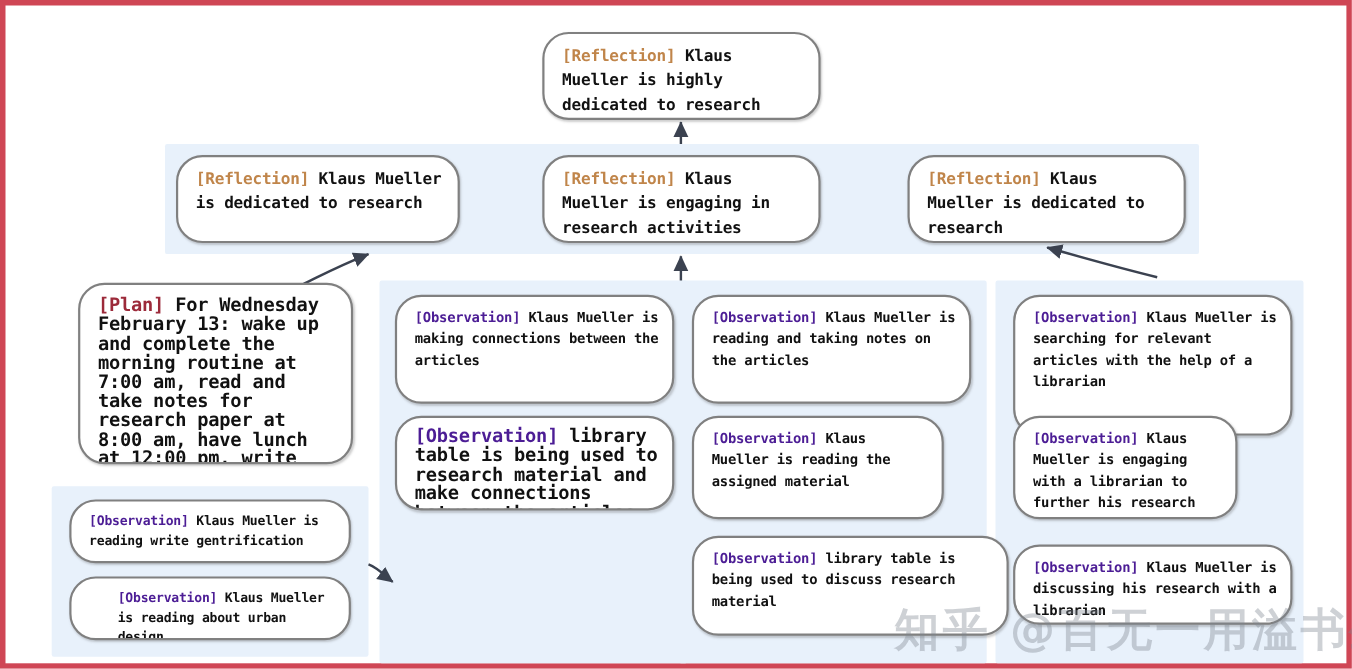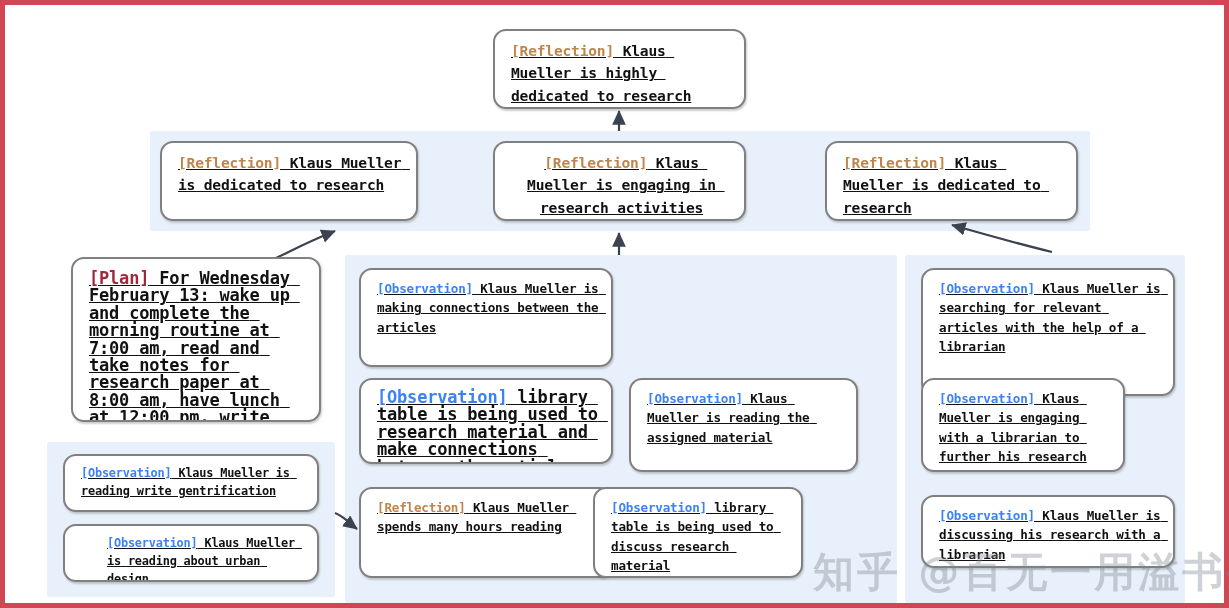--- a/index.html
+++ b/index.html
@@ -28,7 +28,7 @@
     position:absolute;
     background:#ffffff;
     border:2.2px solid #808080;
-    border-radius:13px;
+    border-radius:24px;
     box-sizing:border-box;
     box-shadow:1px 1.5px 2px rgba(80,80,80,0.28);
     padding:9px 12px 9px 16px;
@@ -36,7 +36,6 @@
     font-weight:bold;
     letter-spacing:-0.2px;
     overflow:hidden;
-    text-decoration:underline;
   }
   .node .txt{
     display:block;

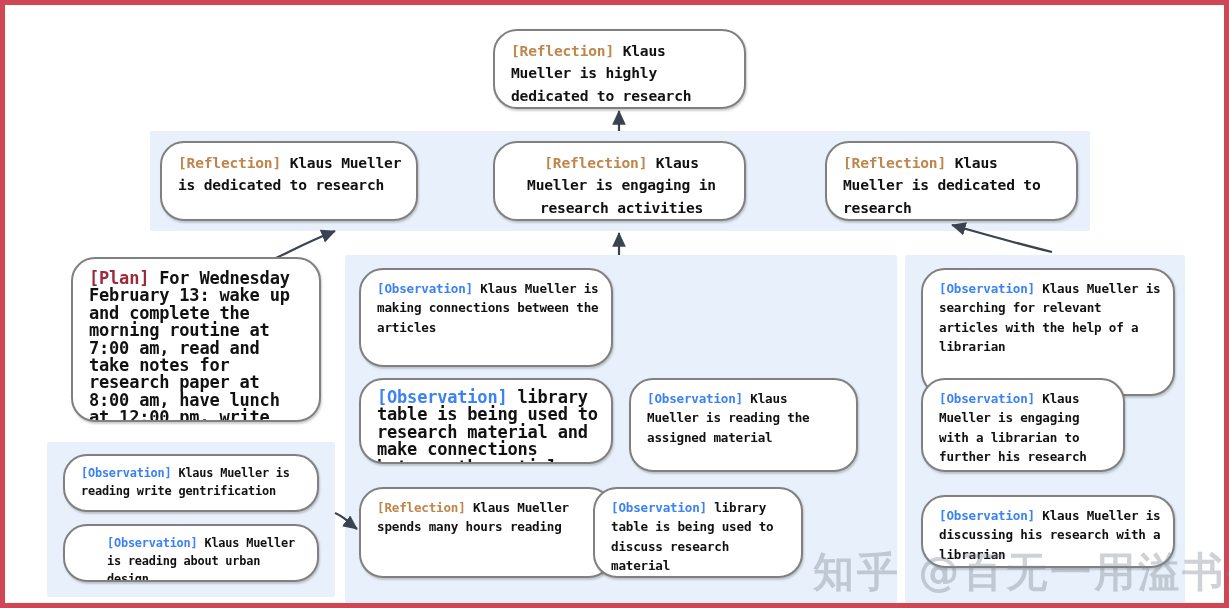--- a/index.html
+++ b/index.html
@@ -110,7 +110,7 @@
     <span class="txt"><span class="tag tag-reflection">[Reflection]</span><span> Klaus Mueller is dedicated to research</span></span>
   </div>
 
-  <div class="node f15" style="left:488px;top:136px;width:253px;height:80px;text-align:center;">
+  <div class="node f15" style="left:488px;top:136px;width:253px;height:80px;">
     <span class="txt"><span class="tag tag-reflection">[Reflection]</span><span> Klaus Mueller is engaging in research activities</span></span>
   </div>
 

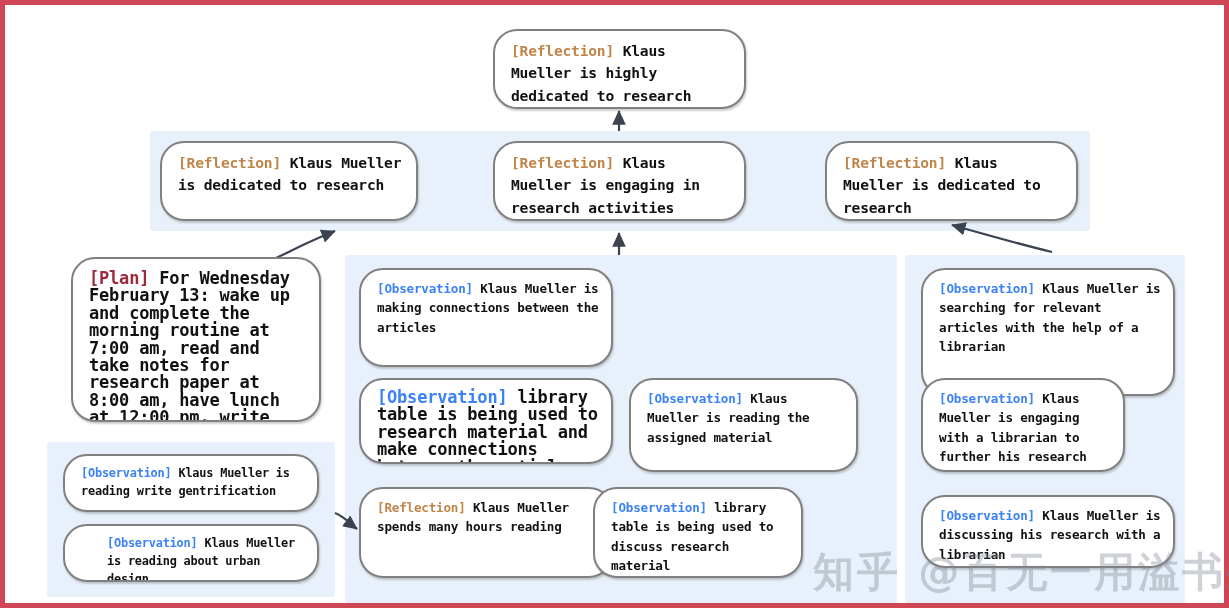--- a/index.html
+++ b/index.html
@@ -44,7 +44,7 @@
   }
   .tag{font-weight:bold;}
   .tag-reflection{color:#c0854a;}
-  .tag-observation{color:#3b82f6;}
+  .tag-observation{color:#4c1d95;}
   .tag-plan{color:#9c2a3a;}
 
   

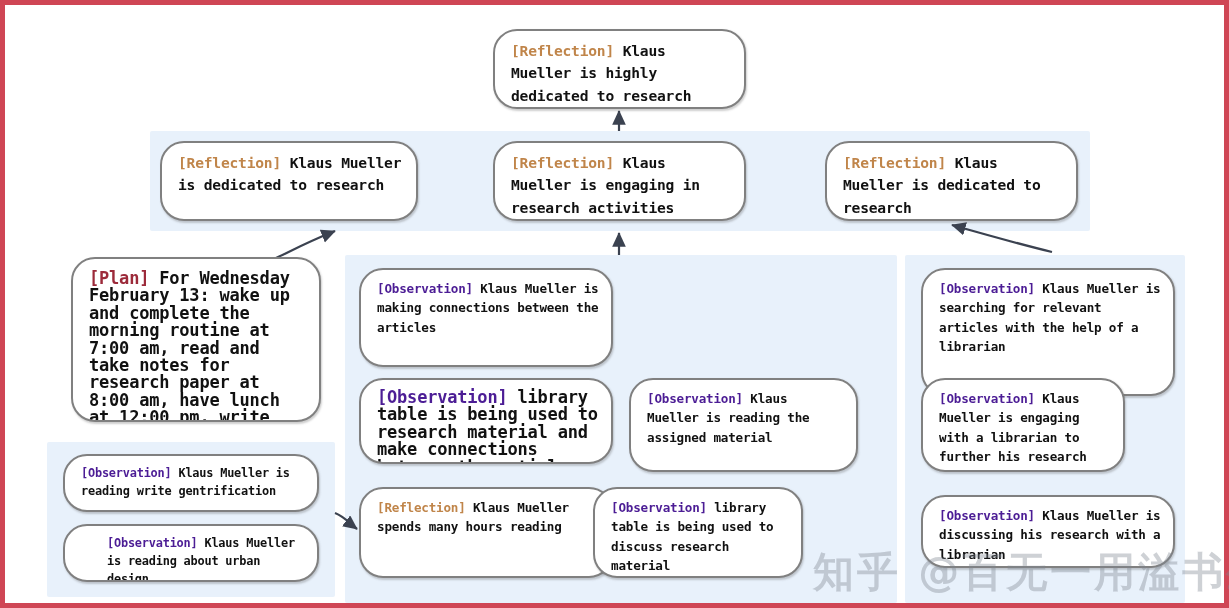--- a/index.html
+++ b/index.html
@@ -134,6 +134,9 @@
     <span class="txt"><span class="tag tag-reflection">[Reflection]</span><span> Klaus Mueller spends many hours reading</span></span>
   </div>
 
+  <div class="node f13" style="left:624px;top:263px;width:254px;height:99px;">
+    <span class="txt"><span class="tag tag-observation">[Observation]</span><span> Klaus Mueller is reading and taking notes on the articles</span></span>
+  </div>
 
   <div class="node f13" style="left:624px;top:373px;width:229px;height:94px;">
     <span class="txt"><span class="tag tag-observation">[Observation]</span><span> Klaus Mueller is reading the assigned material</span></span>

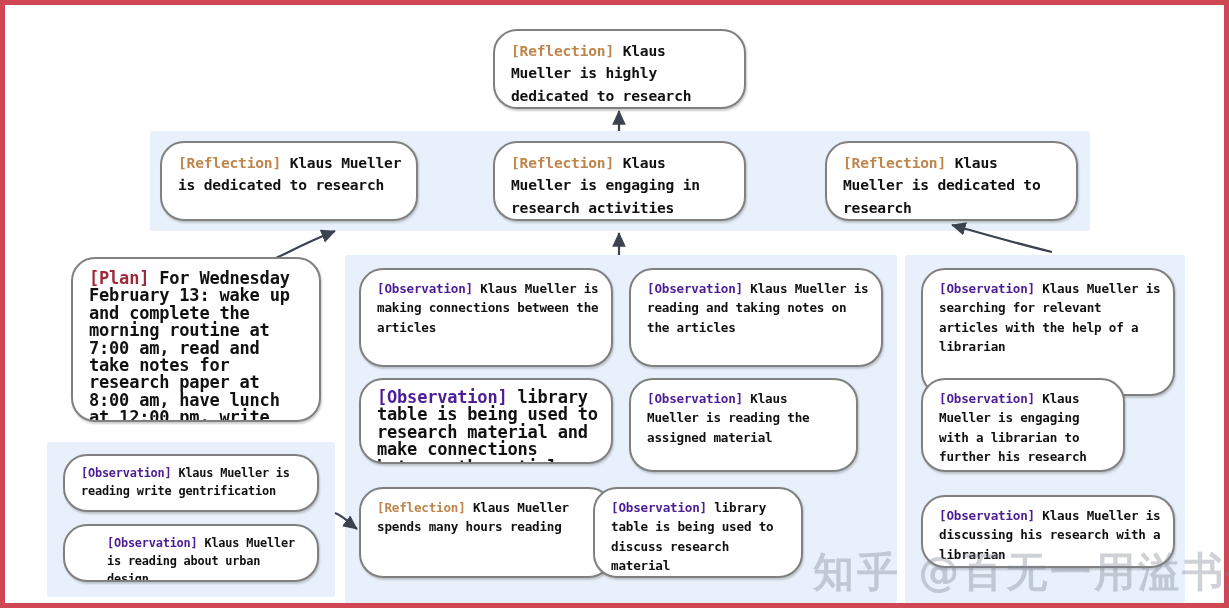--- a/index.html
+++ b/index.html
@@ -130,9 +130,6 @@
     <span class="txt"><span class="tag tag-observation">[Observation]</span><span> library table is being used to research material and make connections between the articles</span></span>
   </div>
 
-  <div class="node f13" style="left:354px;top:482px;width:254px;height:91px;">
-    <span class="txt"><span class="tag tag-reflection">[Reflection]</span><span> Klaus Mueller spends many hours reading</span></span>
-  </div>
 
   <div class="node f13" style="left:624px;top:263px;width:254px;height:99px;">
     <span class="txt"><span class="tag tag-observation">[Observation]</span><span> Klaus Mueller is reading and taking notes on the articles</span></span>

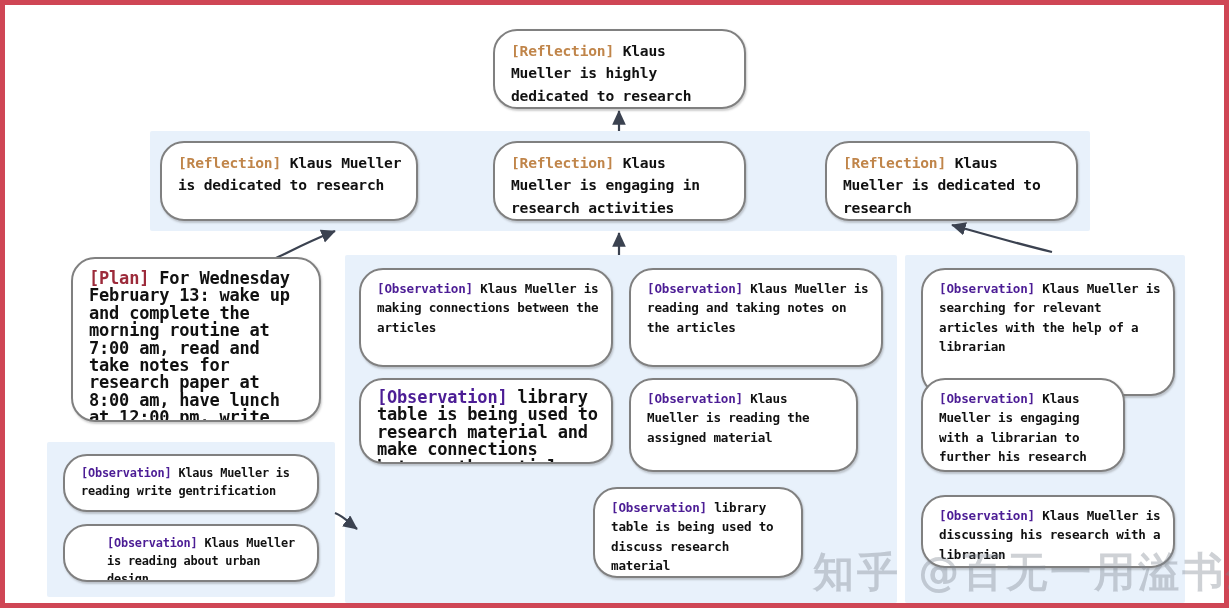--- a/index.html
+++ b/index.html
@@ -139,7 +139,7 @@
     <span class="txt"><span class="tag tag-observation">[Observation]</span><span> Klaus Mueller is reading the assigned material</span></span>
   </div>
 
-  <div class="node f13" style="left:588px;top:482px;width:210px;height:91px;">
+  <div class="node f13" style="left:624px;top:482px;width:288px;height:91px;">
     <span class="txt"><span class="tag tag-observation">[Observation]</span><span> library table is being used to discuss research material</span></span>
   </div>
 

